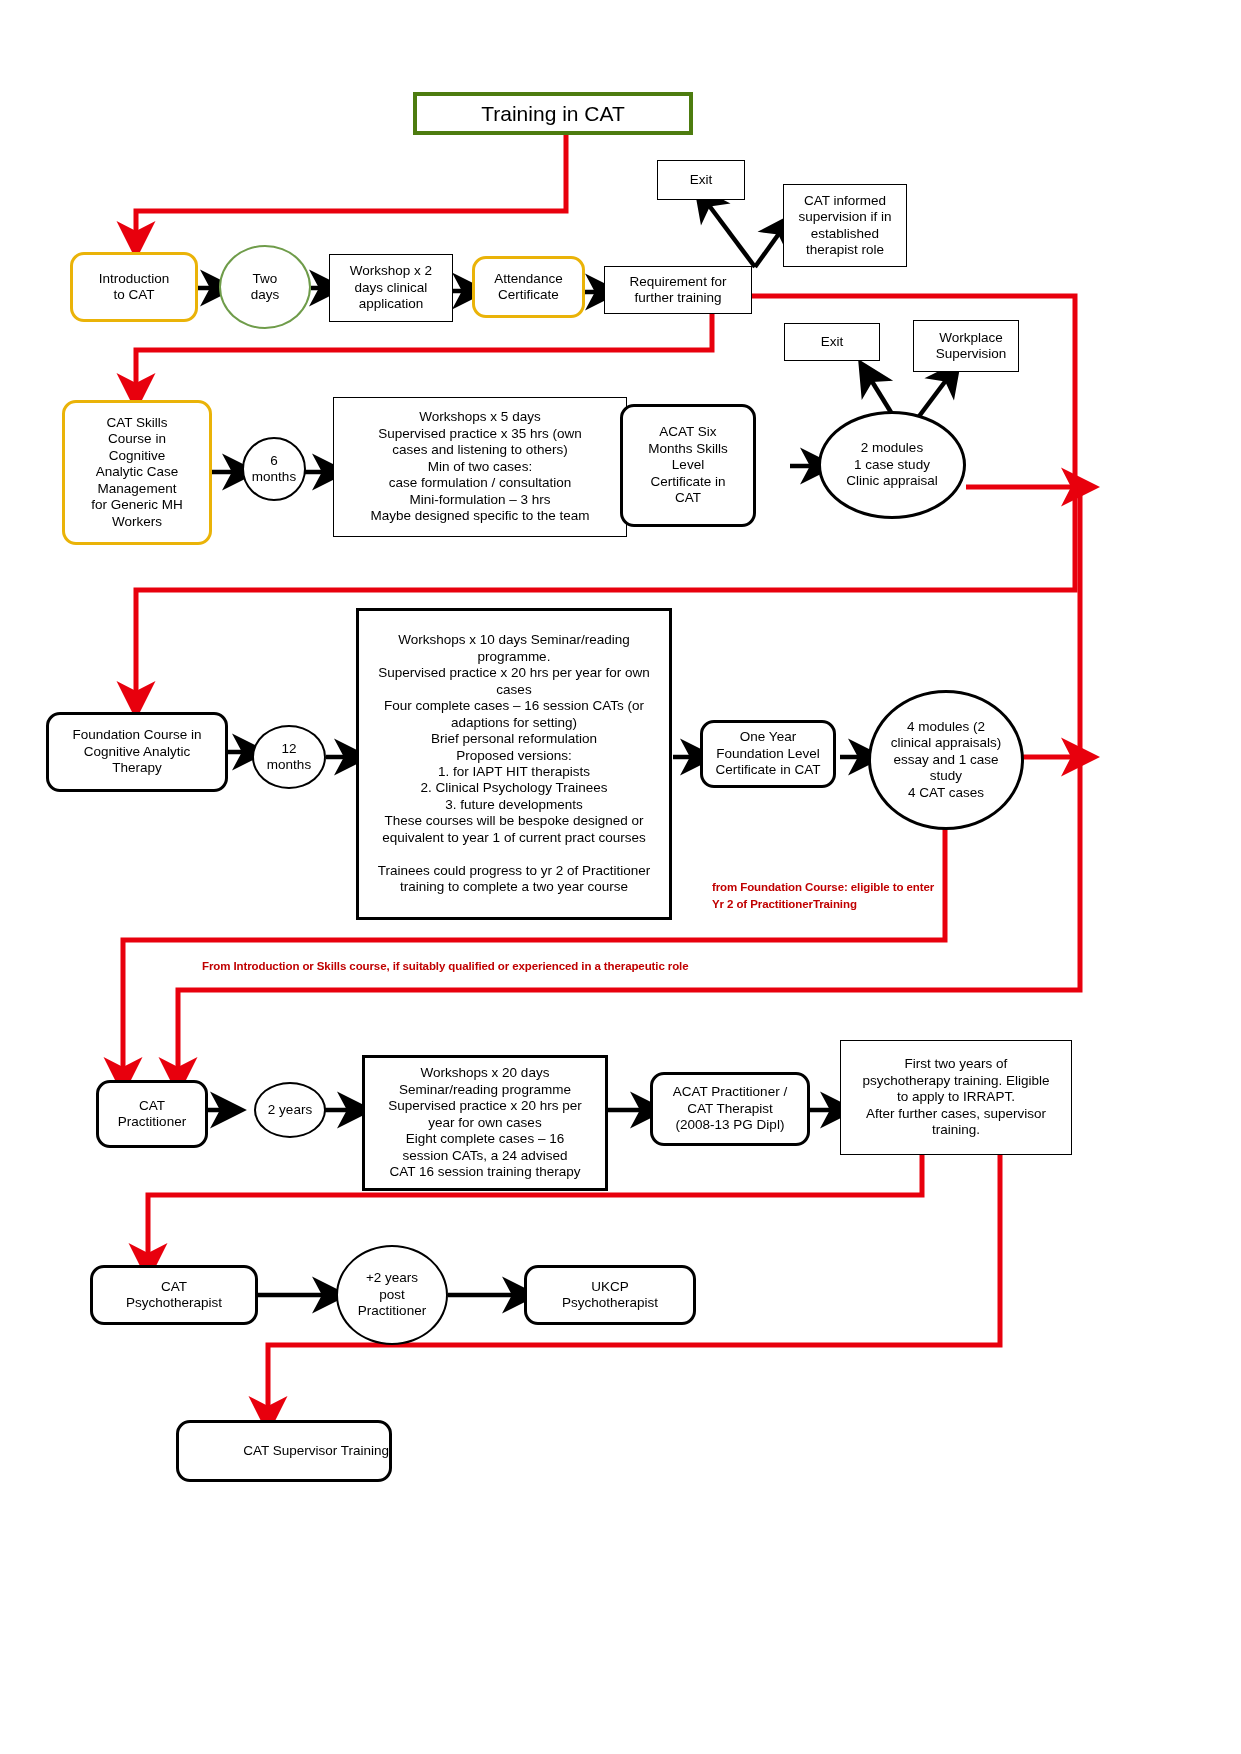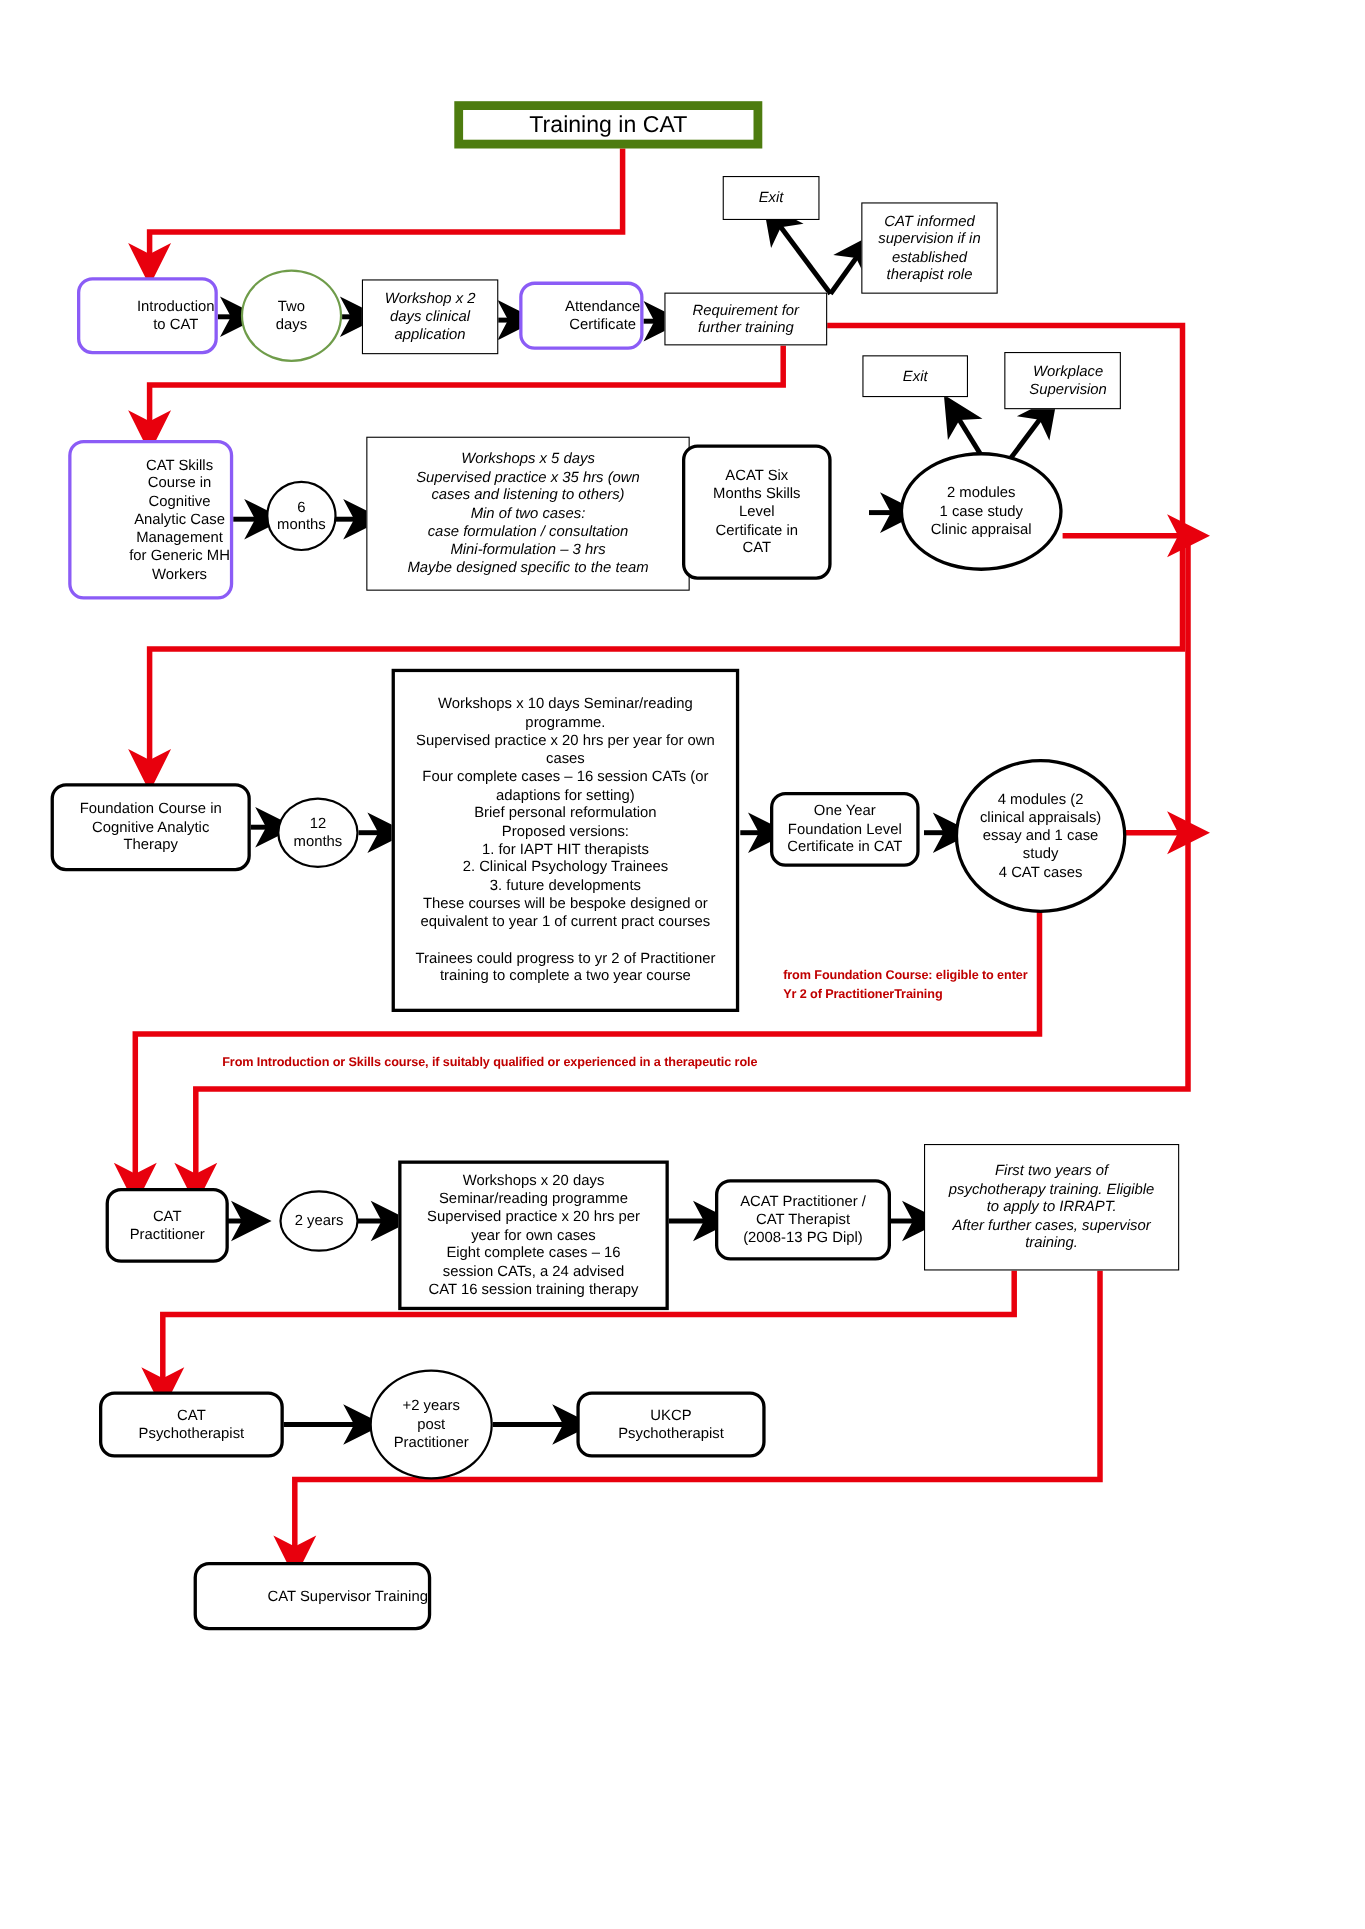--- a/index.html
+++ b/index.html
@@ -10,7 +10,7 @@
         justify-content:center;text-align:center;background:#fff;z-index:3;}
   .node .txt{white-space:pre-line;line-height:1.22;}
 
-  .rect{border:8px solid #4d7c0f;}
+  .rect{border:4px solid #4d7c0f;}
   .rect-thin{border:1.5px solid #000;font-style:italic;}
   .rect-thick{border:3px solid #000;}
   .round{border:3px solid #000;border-radius:14px;}

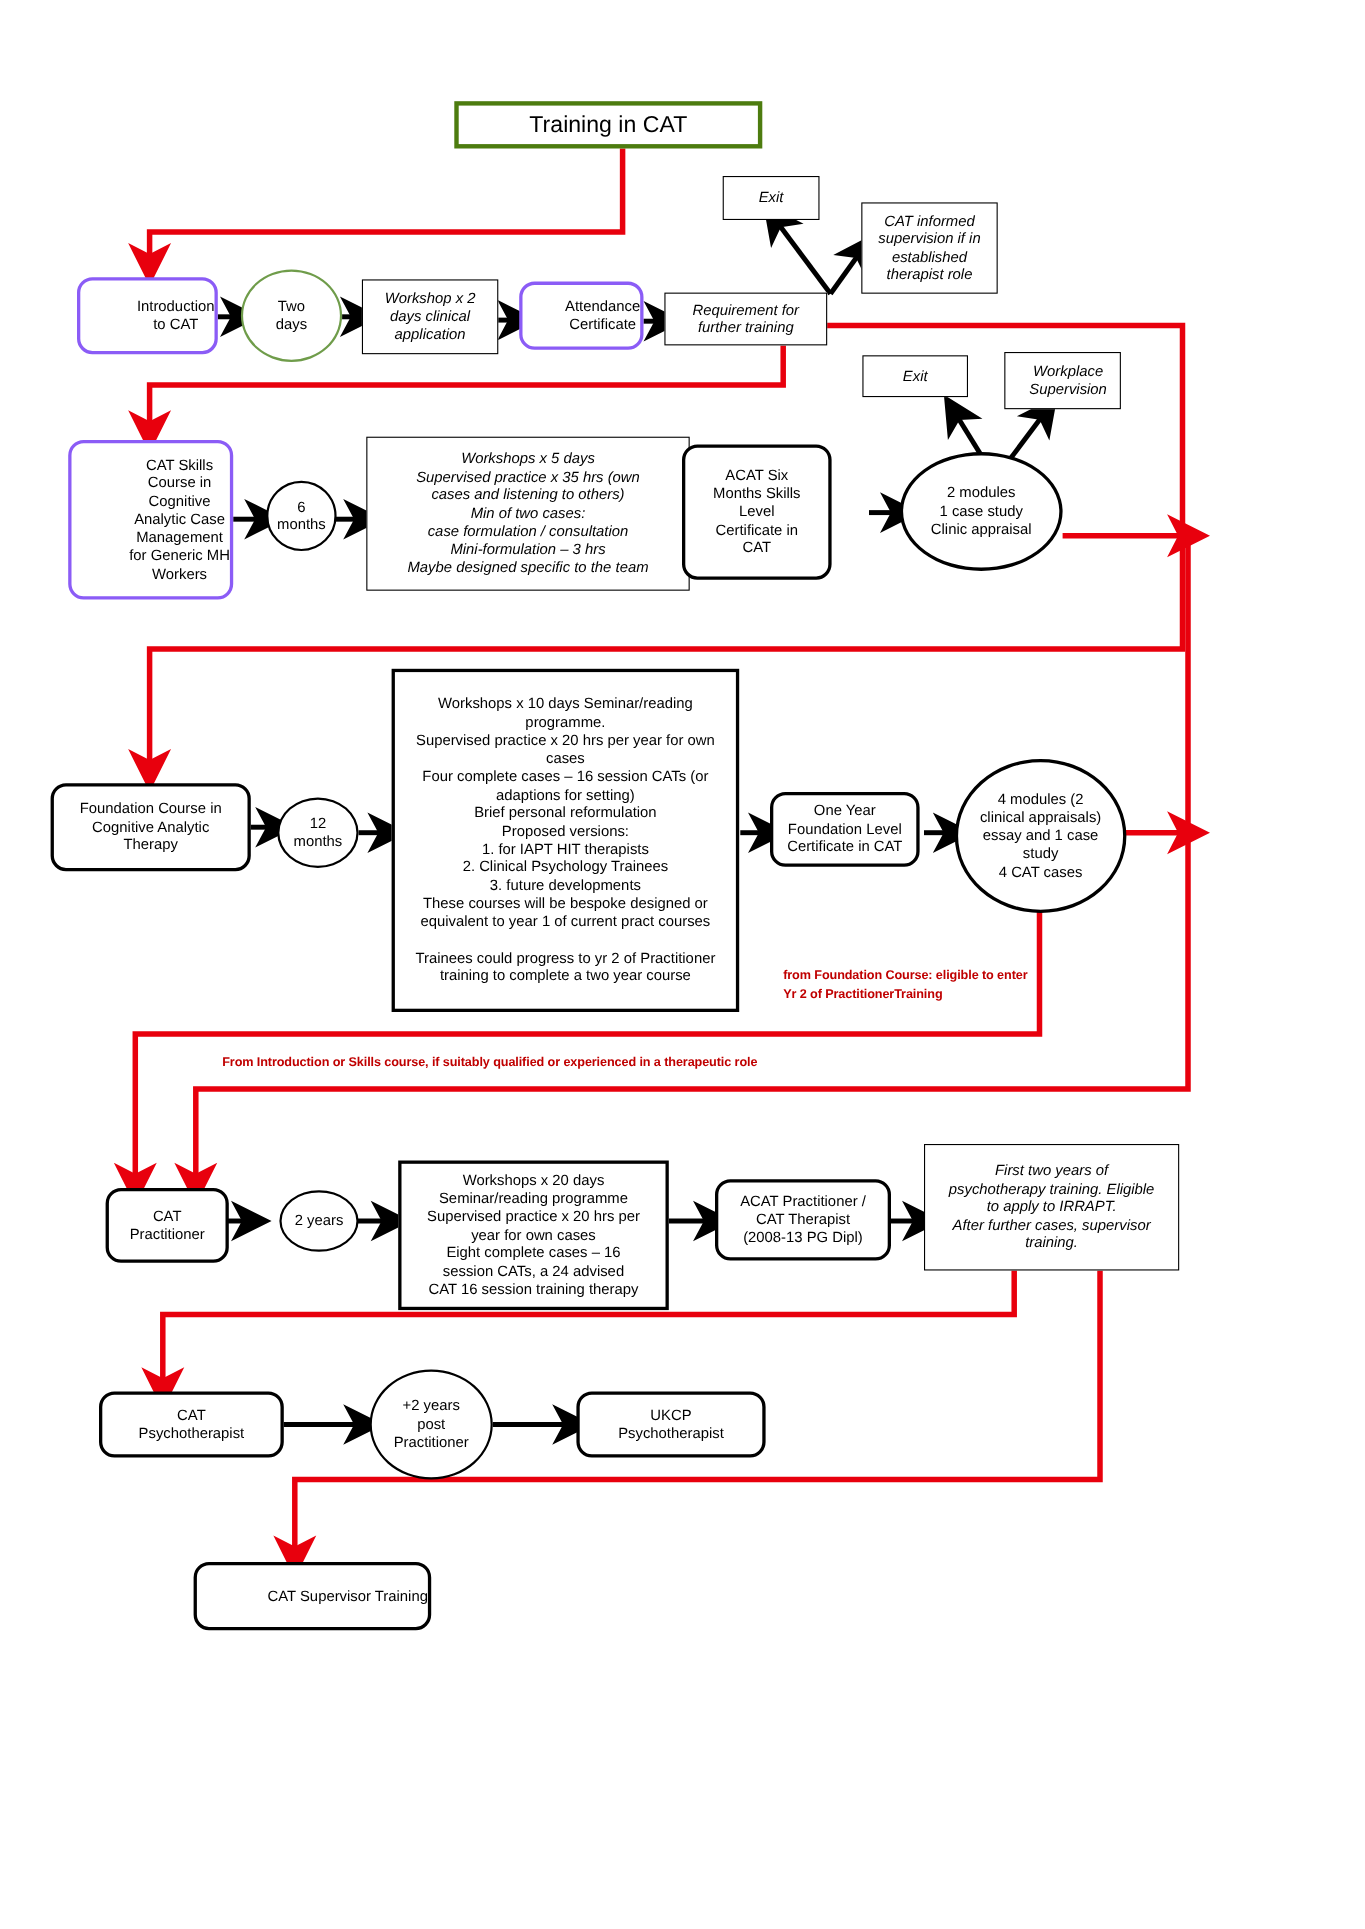--- a/index.html
+++ b/index.html
@@ -11,7 +11,7 @@
   .node .txt{white-space:pre-line;line-height:1.22;}
 
   .rect{border:4px solid #4d7c0f;}
-  .rect-thin{border:1.5px solid #000;font-style:italic;}
+  .rect-thin{border:1.5px solid #000;}
   .rect-thick{border:3px solid #000;}
   .round{border:3px solid #000;border-radius:14px;}
   .round-green{border:3px solid #8b5cf6;border-radius:14px;justify-content:flex-end;}

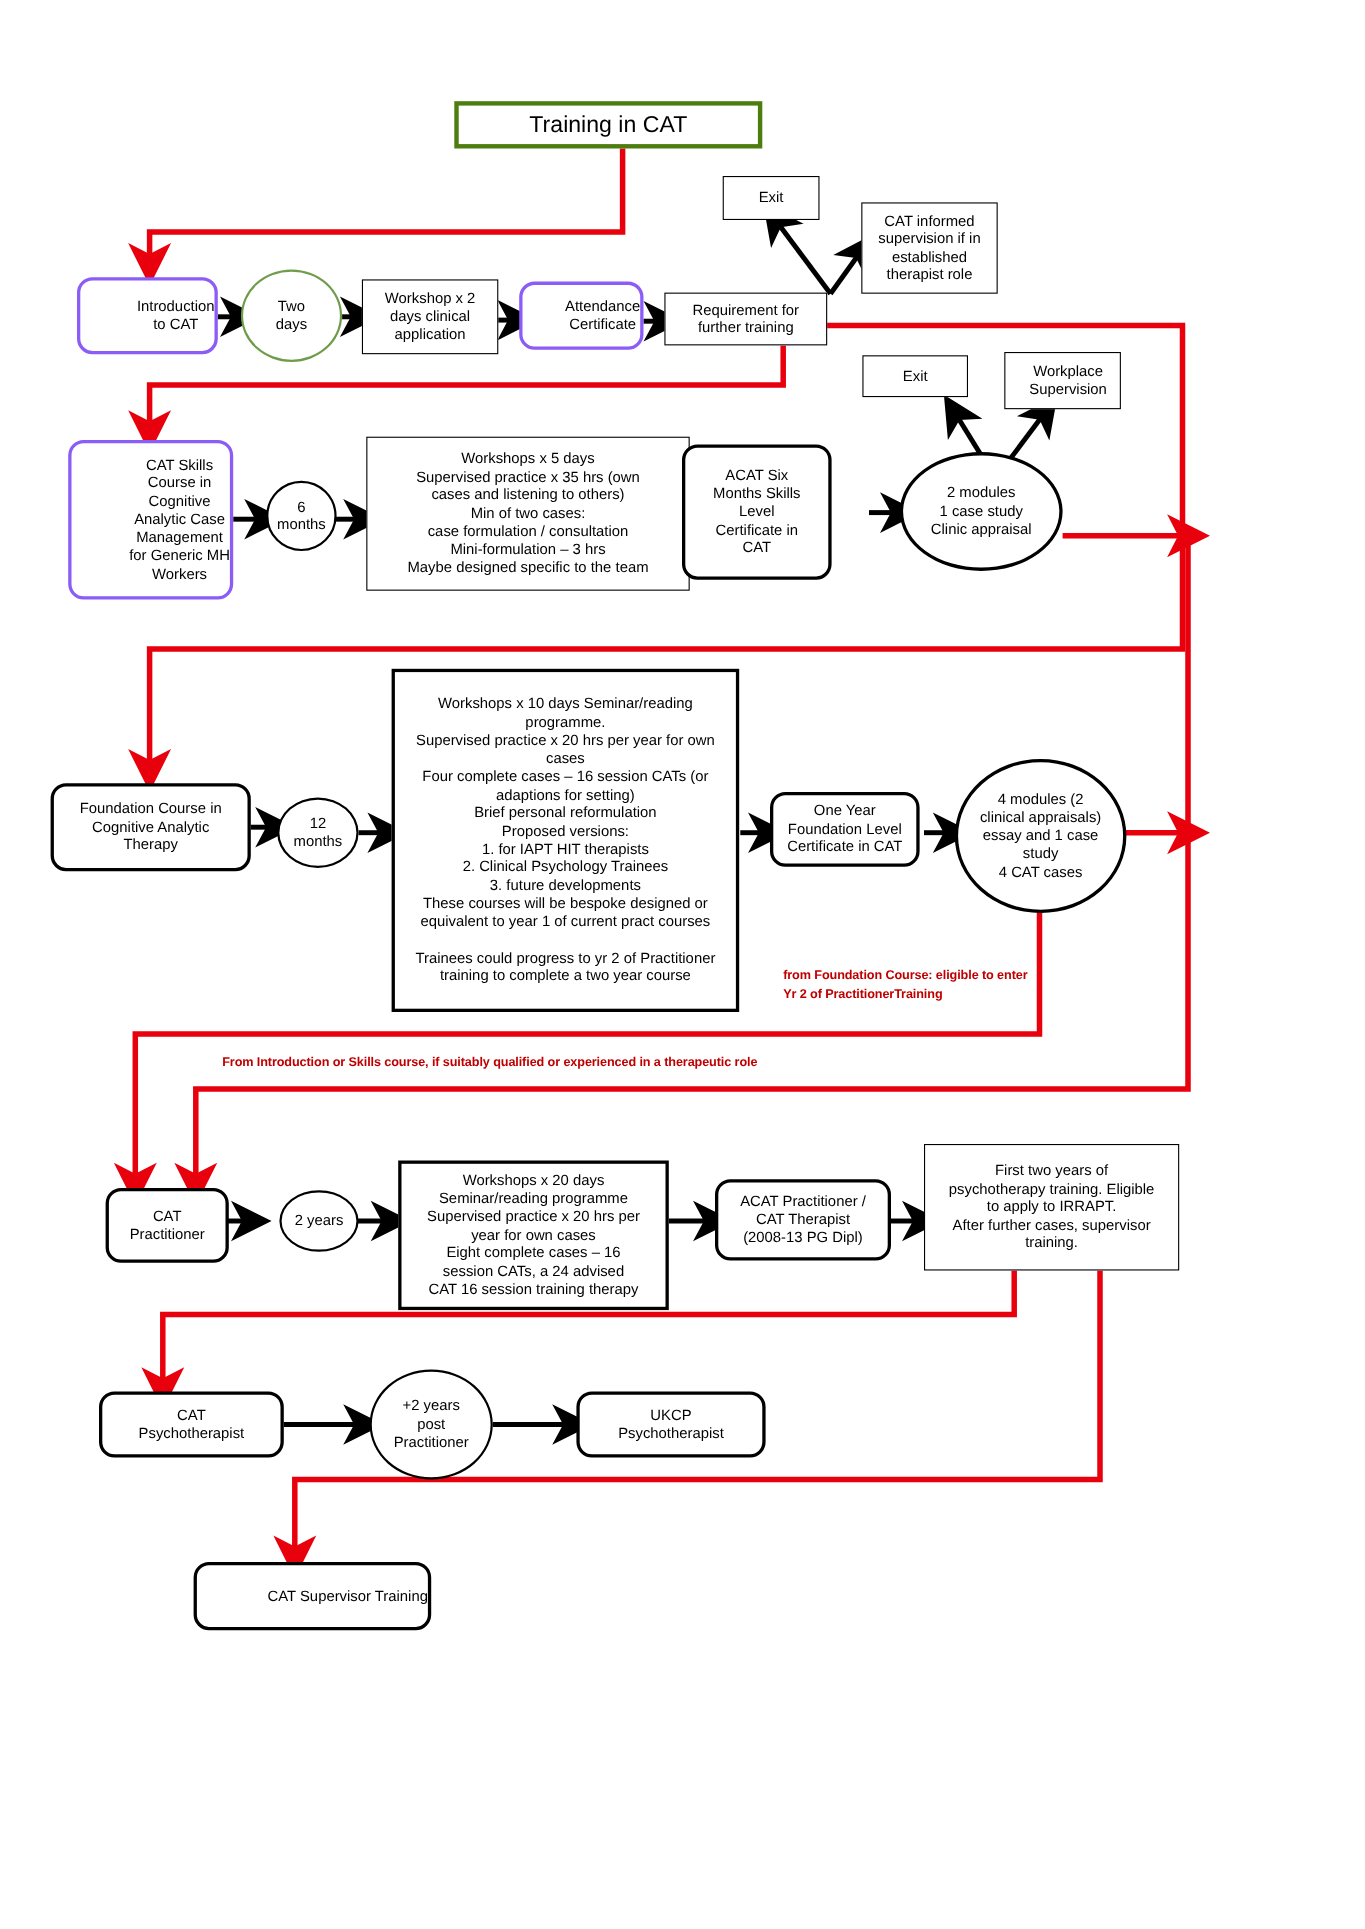--- a/index.html
+++ b/index.html
@@ -14,7 +14,7 @@
   .rect-thin{border:1.5px solid #000;}
   .rect-thick{border:3px solid #000;}
   .round{border:3px solid #000;border-radius:14px;}
-  .round-green{border:3px solid #8b5cf6;border-radius:14px;justify-content:flex-end;}
+  .round-green{border:3px solid #eab308;border-radius:14px;}
   .circle{border:2.5px solid #000;border-radius:50%;}
   .circle-green{border:2.5px solid #6f9c4a;border-radius:50%;}
   .ellipse{border:3px solid #000;border-radius:50%;}

